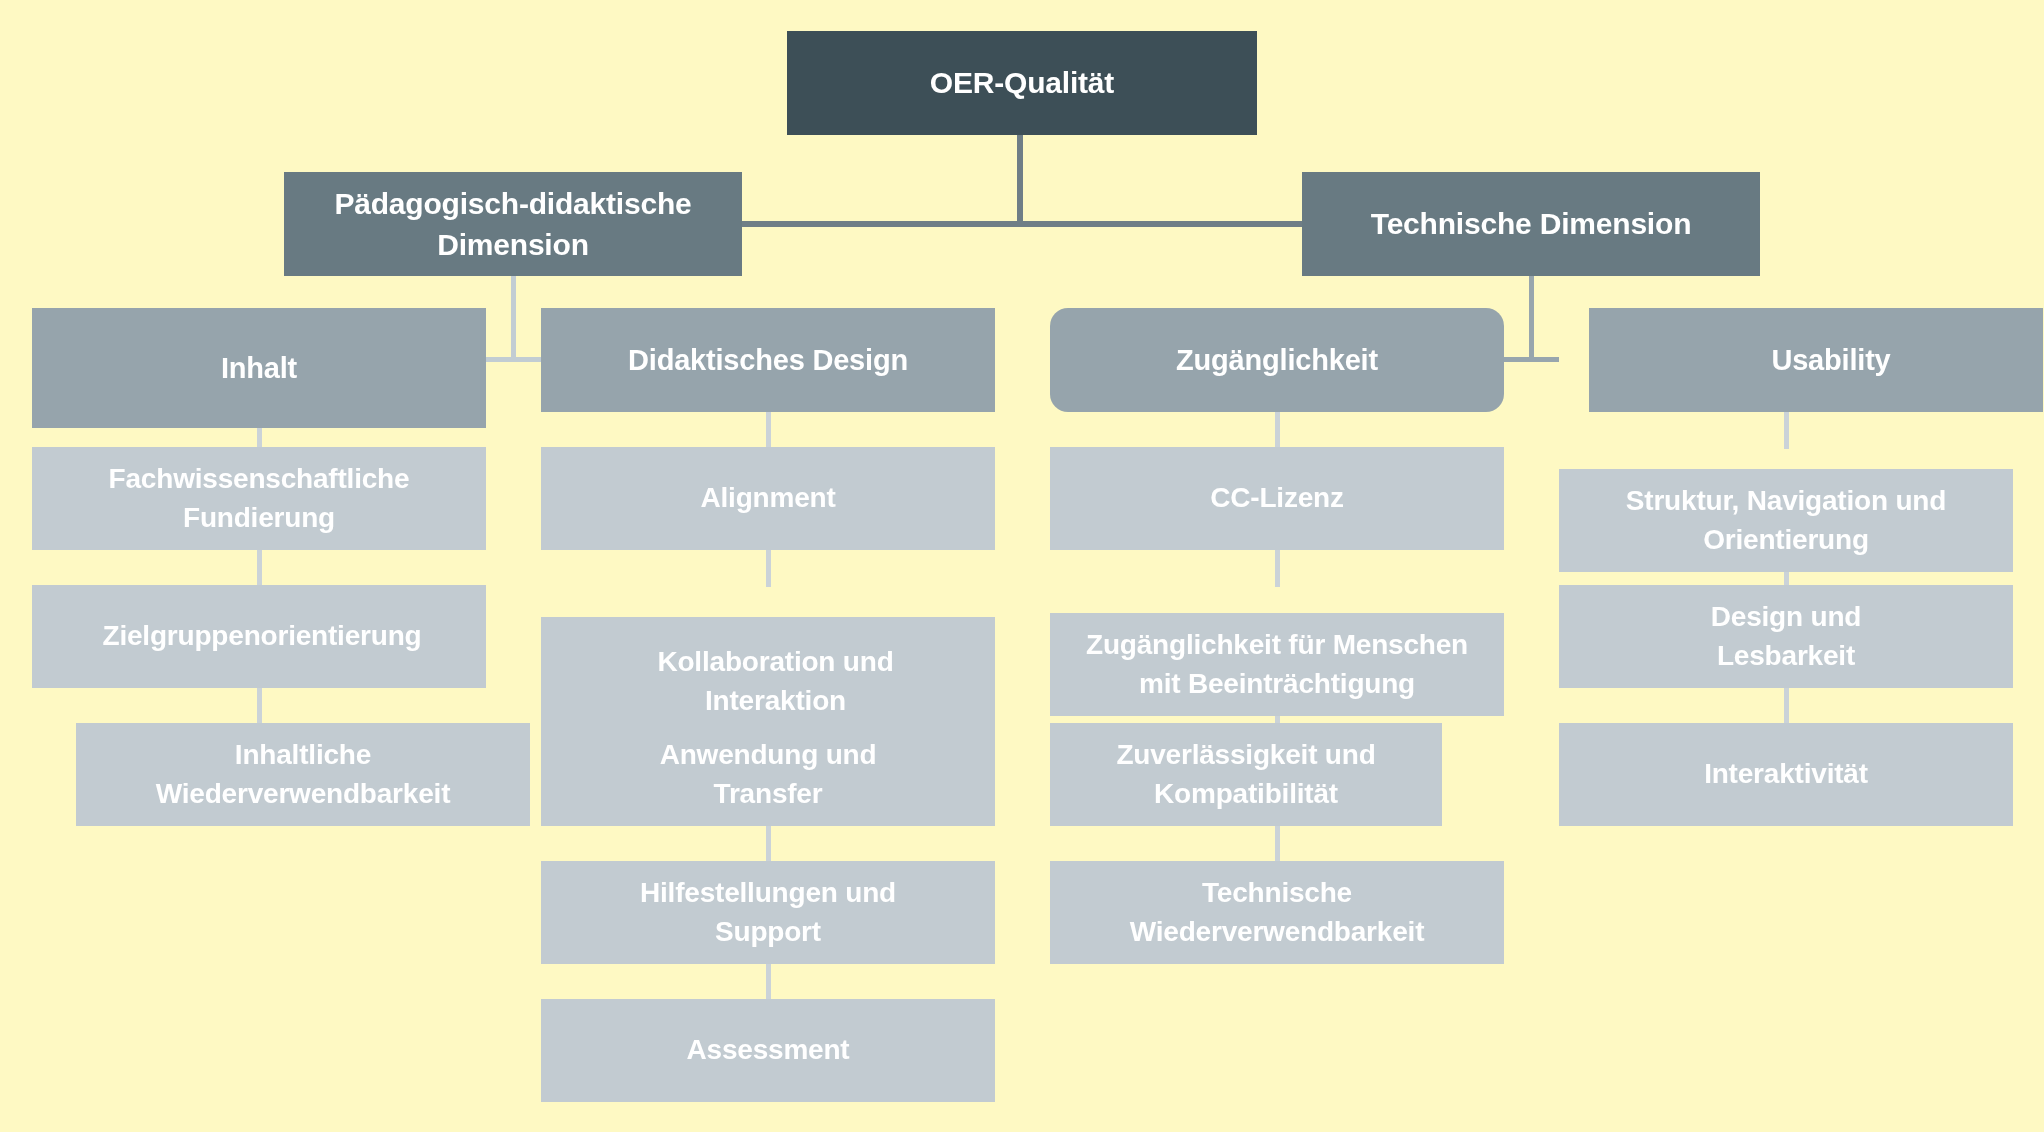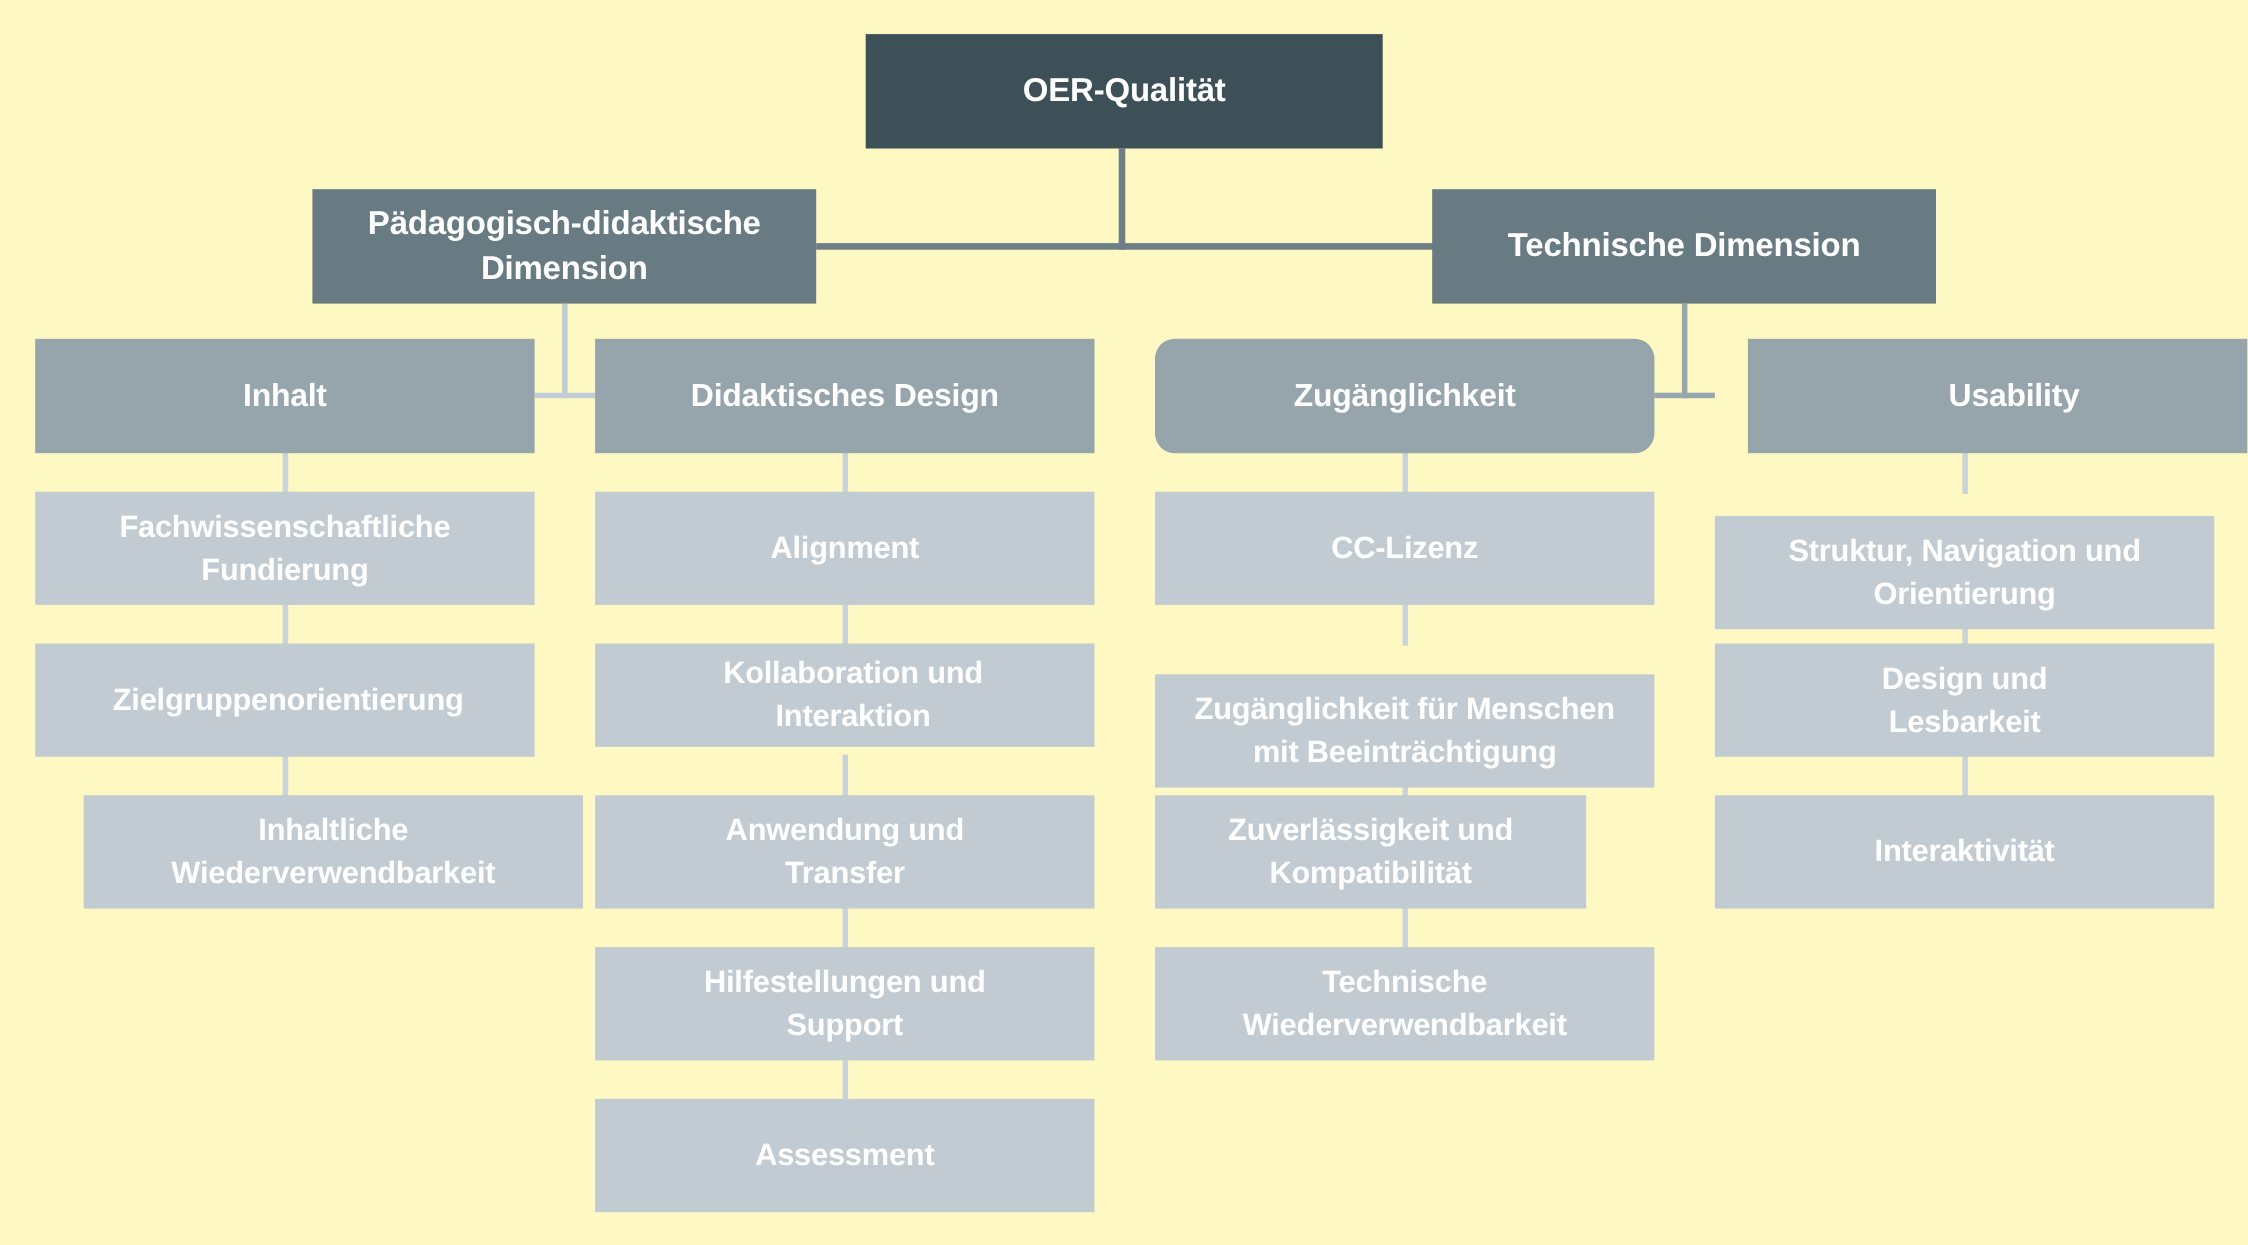--- a/index.html
+++ b/index.html
@@ -78,7 +78,7 @@
 Dimension</div>
   <div class="box lvl2" style="left:1302px; top:172px; width:458px; height:104px;">Technische Dimension</div>
 
-  <div class="box lvl3" style="left:32px; top:308px; width:454px; height:104px;">Inhalt</div>
+  <div class="box lvl3" style="left:32px; top:308px; width:454px; height:120px;">Inhalt</div>
   <div class="box lvl3" style="left:541px; top:308px; width:454px; height:104px;">Didaktisches Design</div>
   <div class="box lvl3" style="left:1050px; top:308px; width:454px; height:104px;border-radius:18px;">Zugänglichkeit</div>
   <div class="box lvl3" style="left:1589px; top:308px; width:454px; height:104px;padding-left:36px;">Usability</div>

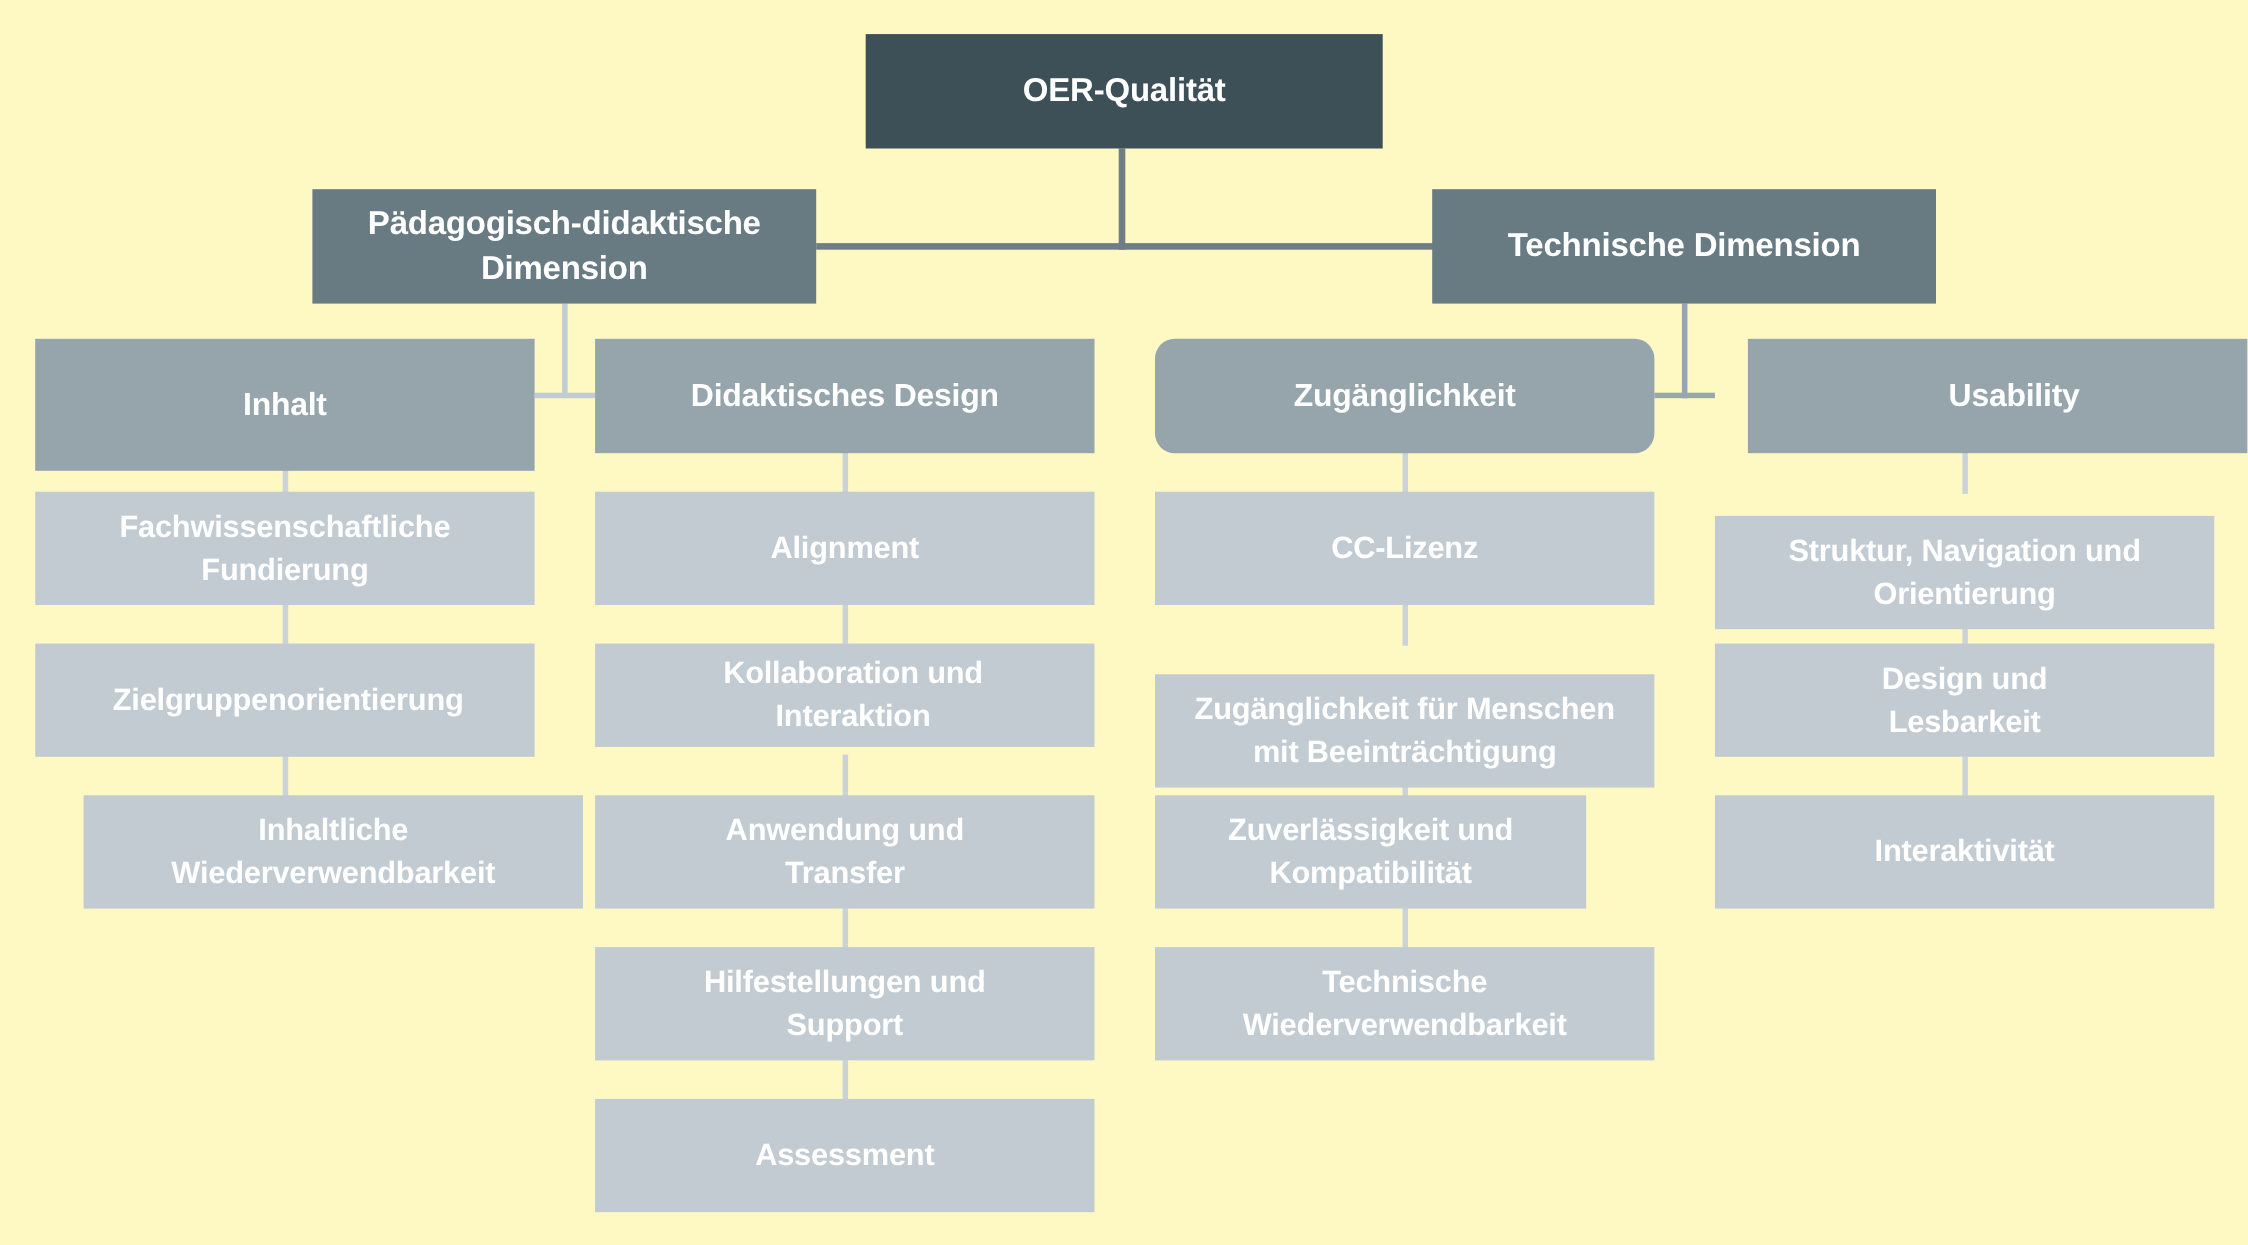--- a/index.html
+++ b/index.html
@@ -90,7 +90,7 @@
 Wiederverwendbarkeit</div>
 
   <div class="box lvl4" style="left:541px; top:447px; width:454px; height:103px;">Alignment</div>
-  <div class="box lvl4" style="left:541px; top:585px; width:454px; height:94px;padding-left:21px;">Kollaboration und
+  <div class="box lvl4" style="left:541px; top:617px; width:454px; height:129px;padding-left:21px;">Kollaboration und
 Interaktion</div>
   <div class="box lvl4" style="left:541px; top:723px; width:454px; height:103px;">Anwendung und
 Transfer</div>

